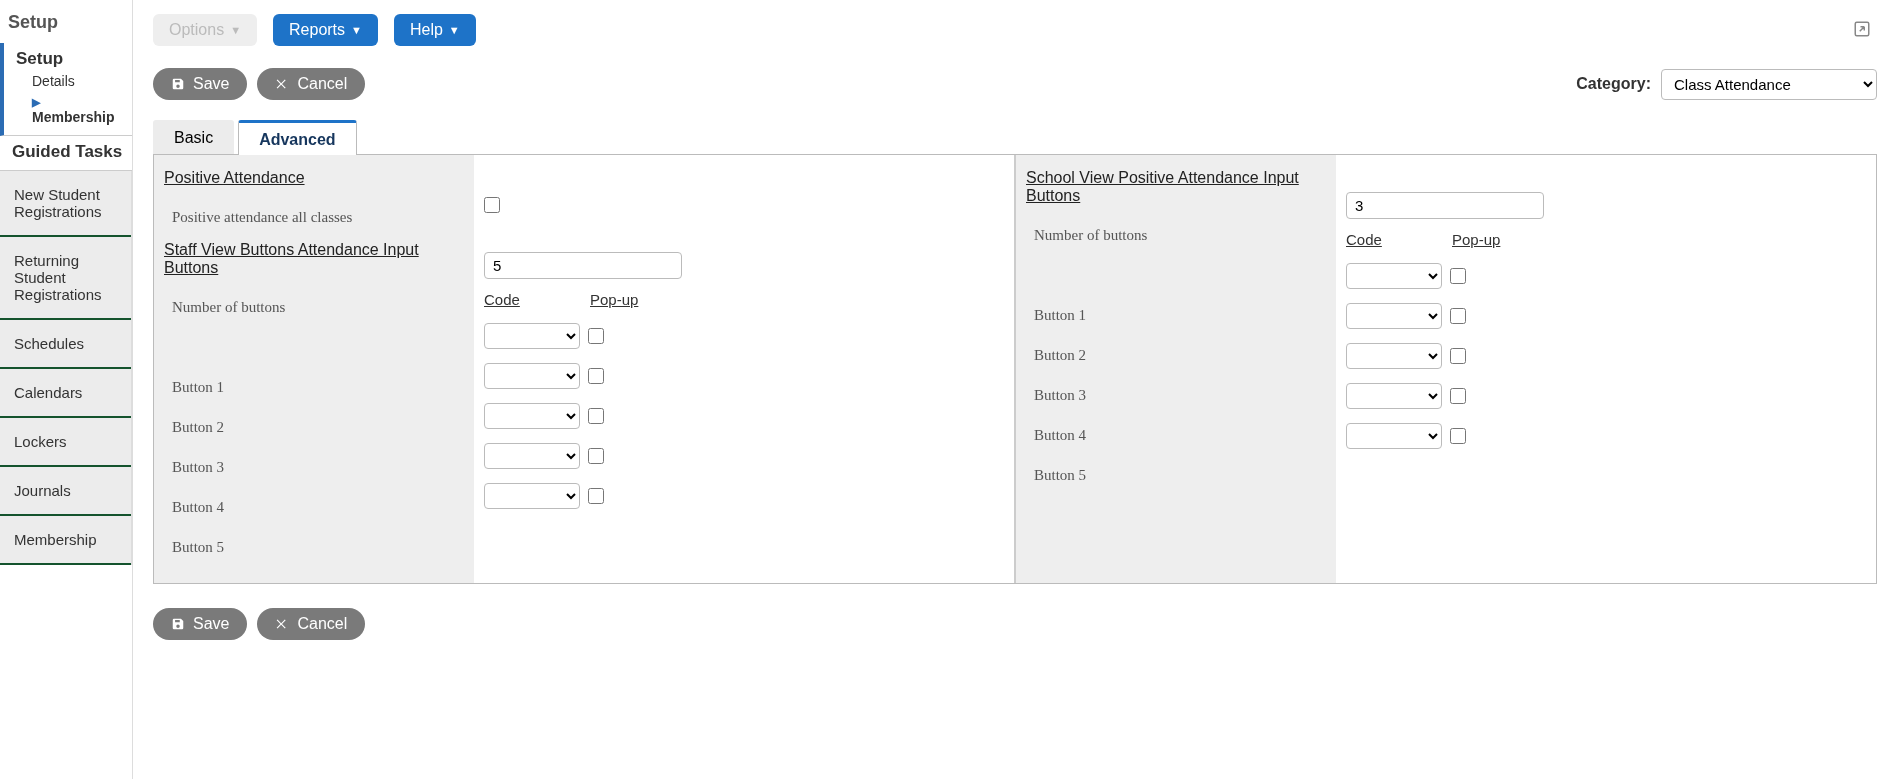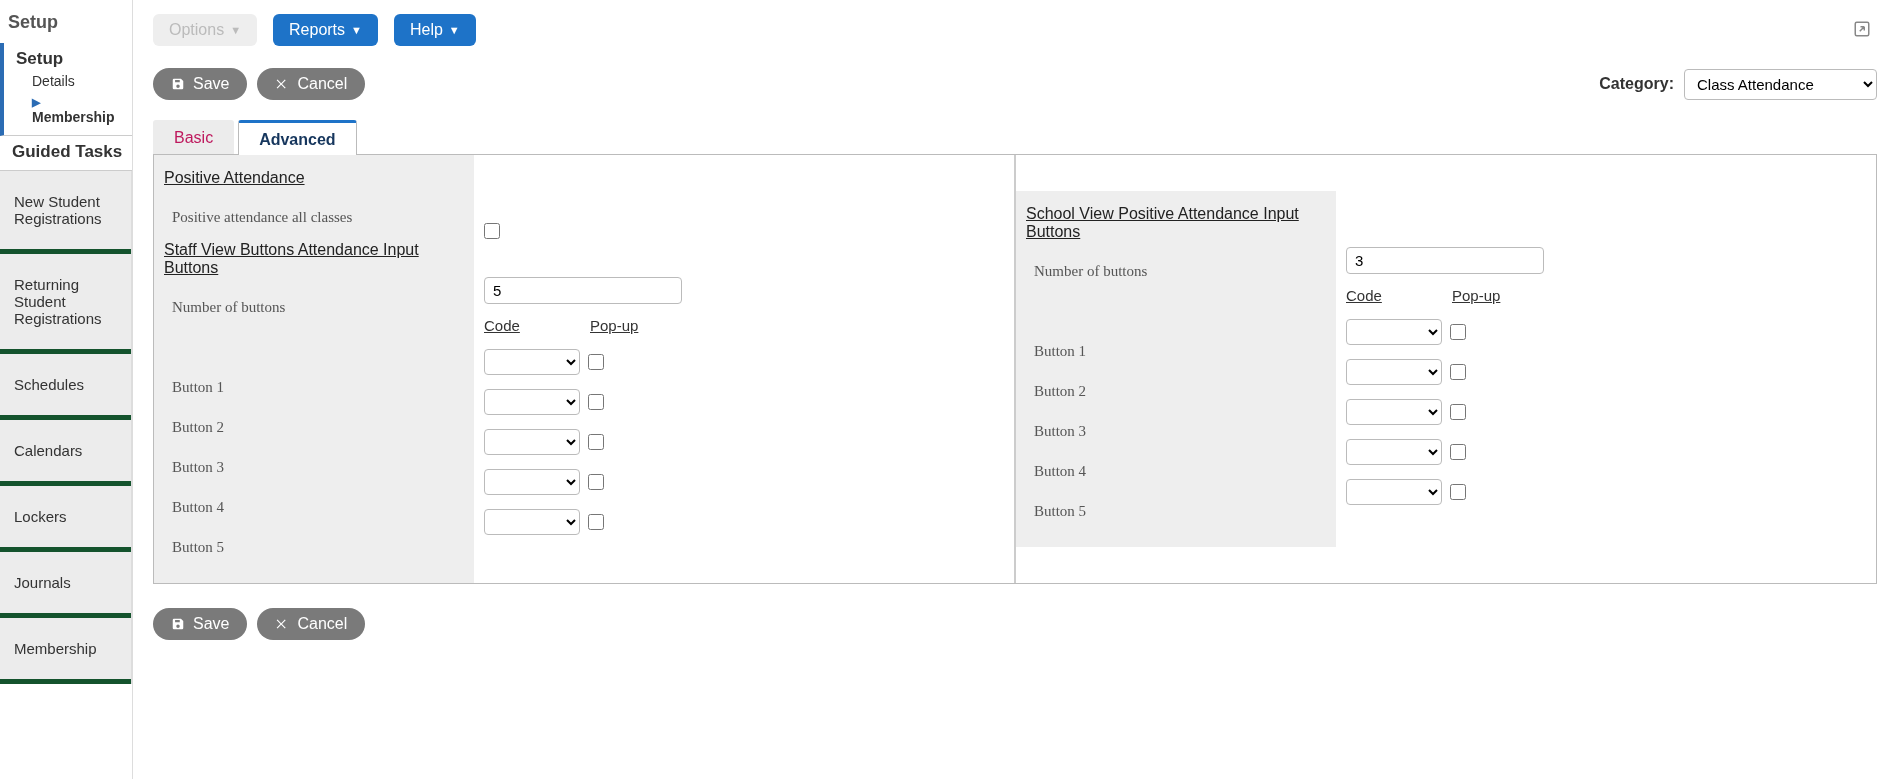--- a/index.html
+++ b/index.html
@@ -135,7 +135,7 @@
   .cat-row { display:flex; align-items:center; gap:10px; font-size:16px; }
   .cat-row label { font-weight:bold; }
   .cat-row select {
-    width: 193px;
+    width: 216px;
     padding:5px 8px;
     font-size:15px;
     border:1px solid #bbb;

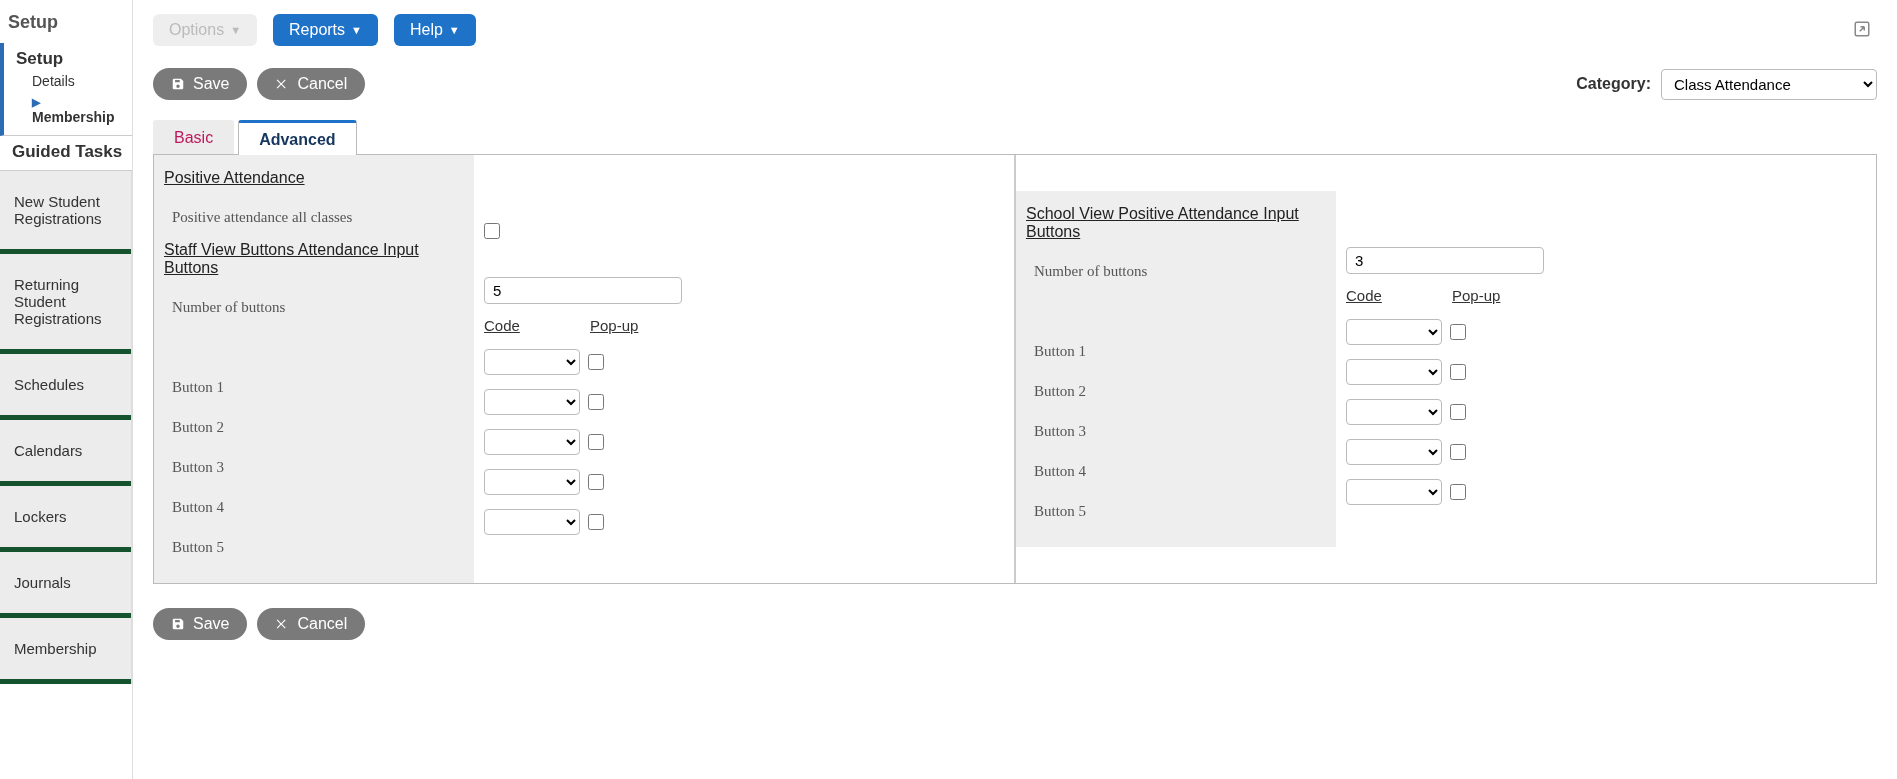--- a/index.html
+++ b/index.html
@@ -153,7 +153,7 @@
     padding:8px 20px 6px 20px;
     font-size:16px;
     cursor:pointer;
-    color:#be185d;
+    color:#000000;
     background:#ececec;
     border:1px solid transparent;
     border-bottom:none;

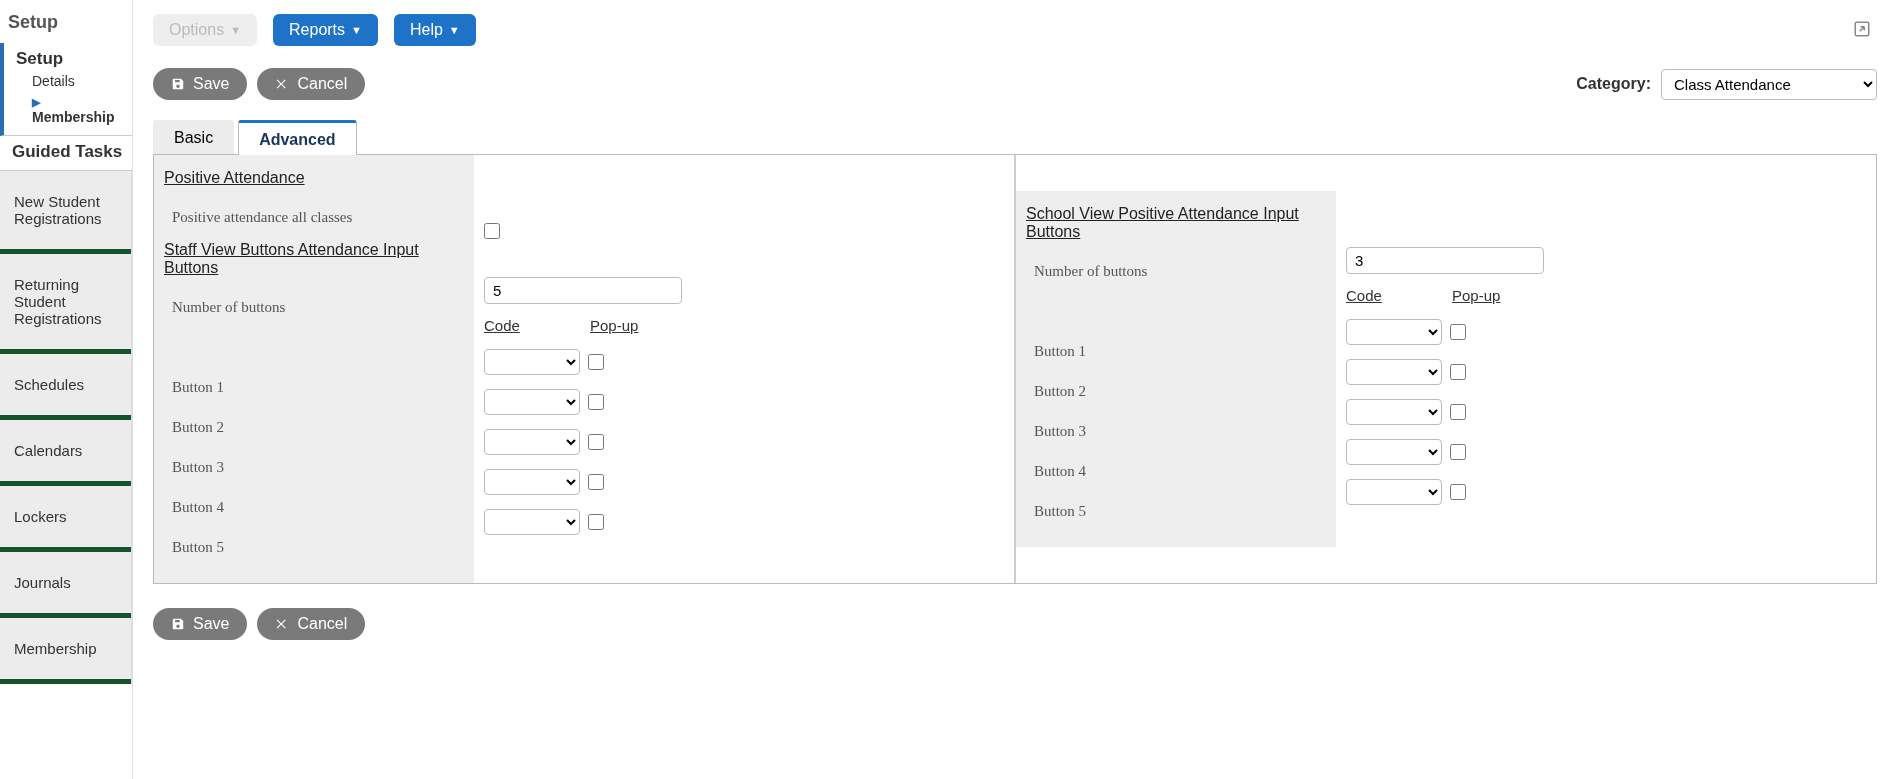--- a/index.html
+++ b/index.html
@@ -178,7 +178,6 @@
   .col {
     flex:1 1 50%;
     display:flex;
-    align-items:center;
   }
   .col + .col { border-left: 2px solid #ccc; }
   .labels   { width: 300px; background:#eeeeee; padding: 10px 10px 16px 10px; }

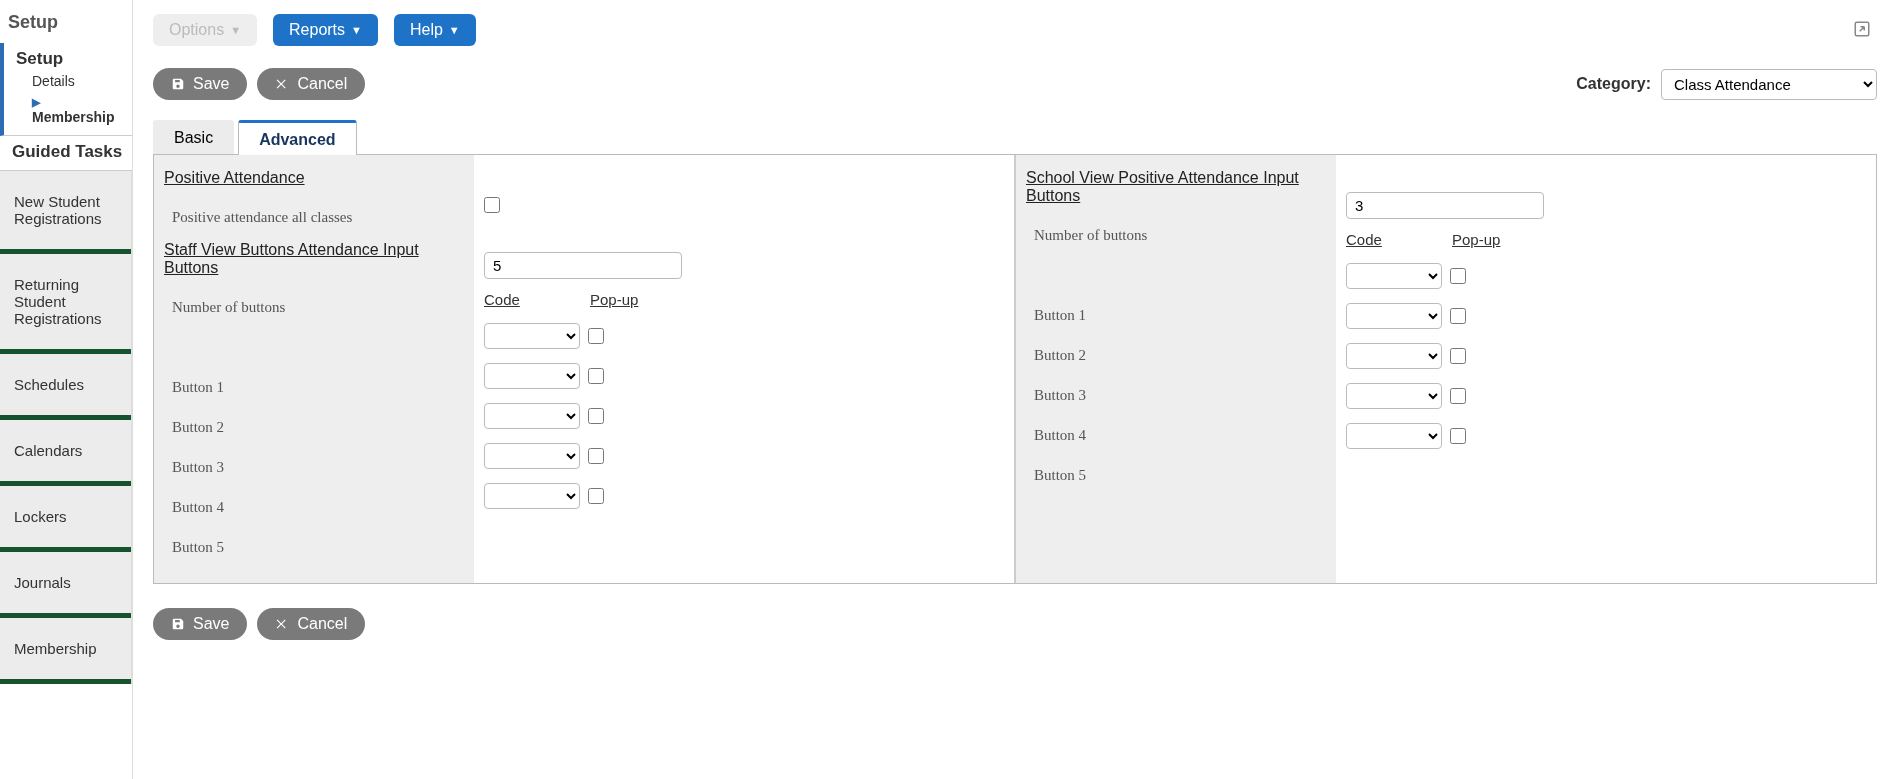--- a/index.html
+++ b/index.html
@@ -74,11 +74,11 @@
     border-right:1px solid #ddd;
   }
   .side-item {
-    padding: 22px 14px;
+    padding: 15px 14px;
     font-size: 15px;
     color:#333;
     cursor:pointer;
-    border-bottom:5px solid #14532d;
+    border-bottom:2px solid #14532d;
   }
 
   

